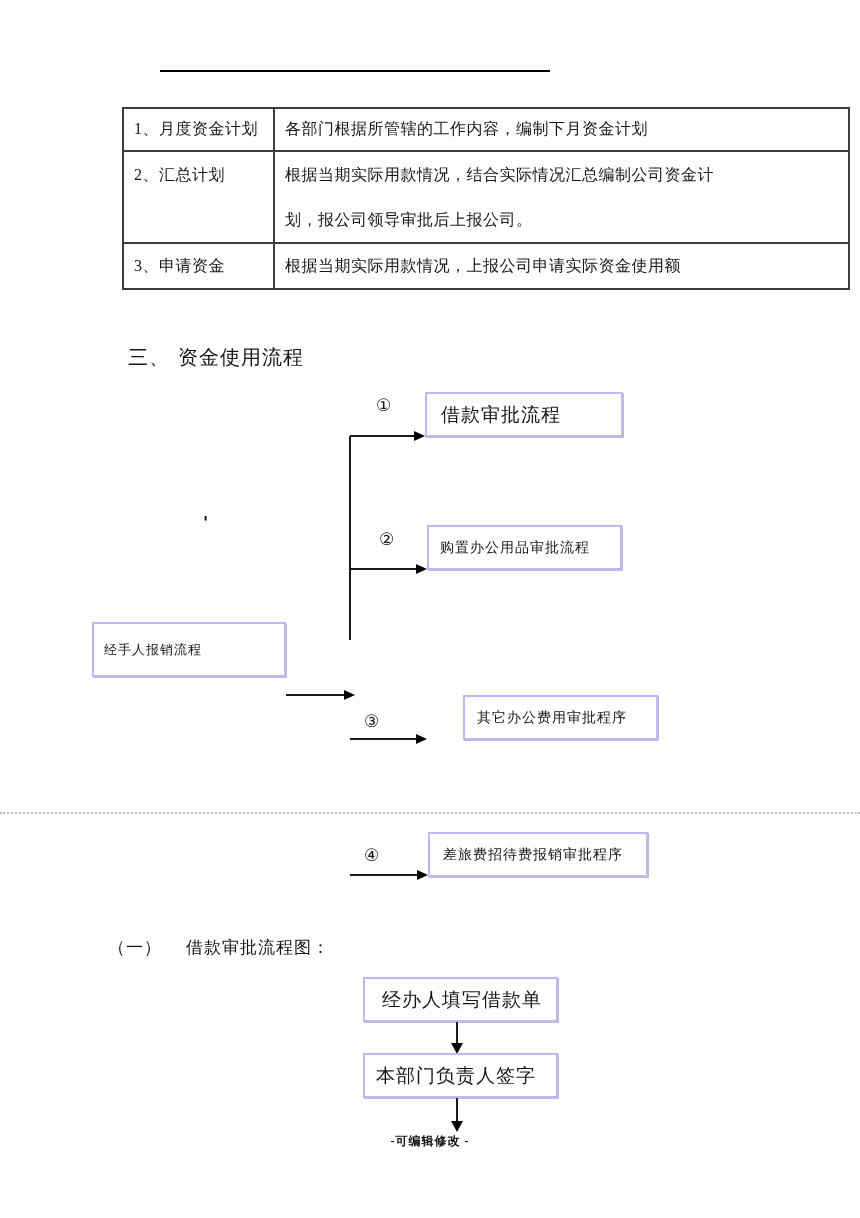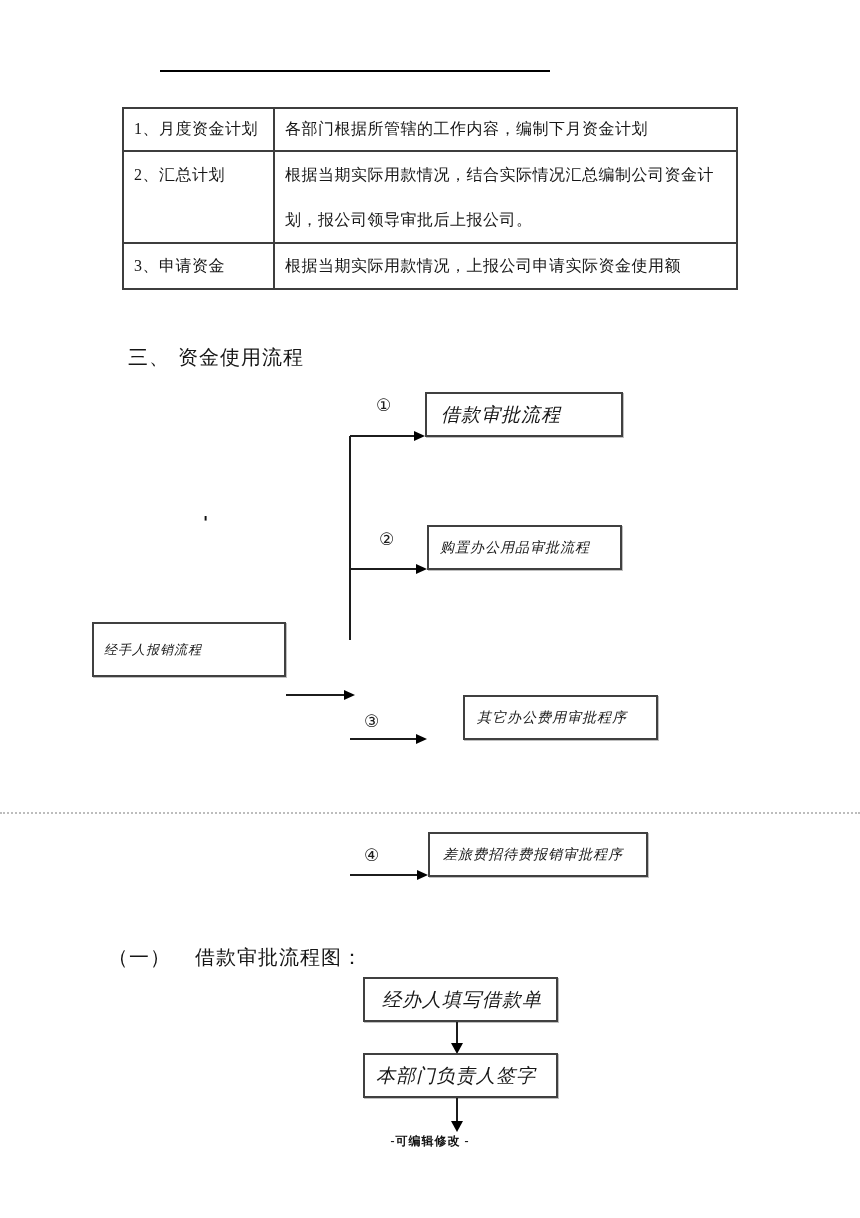--- a/index.html
+++ b/index.html
@@ -20,7 +20,7 @@
   
   table.plan-table {
     position: absolute; left: 122px; top: 107px;
-    width: 616px; border-collapse: collapse; table-layout: fixed;
+    width: 728px; border-collapse: collapse; table-layout: fixed;
     font-size: 16px;
   }
   table.plan-table td {

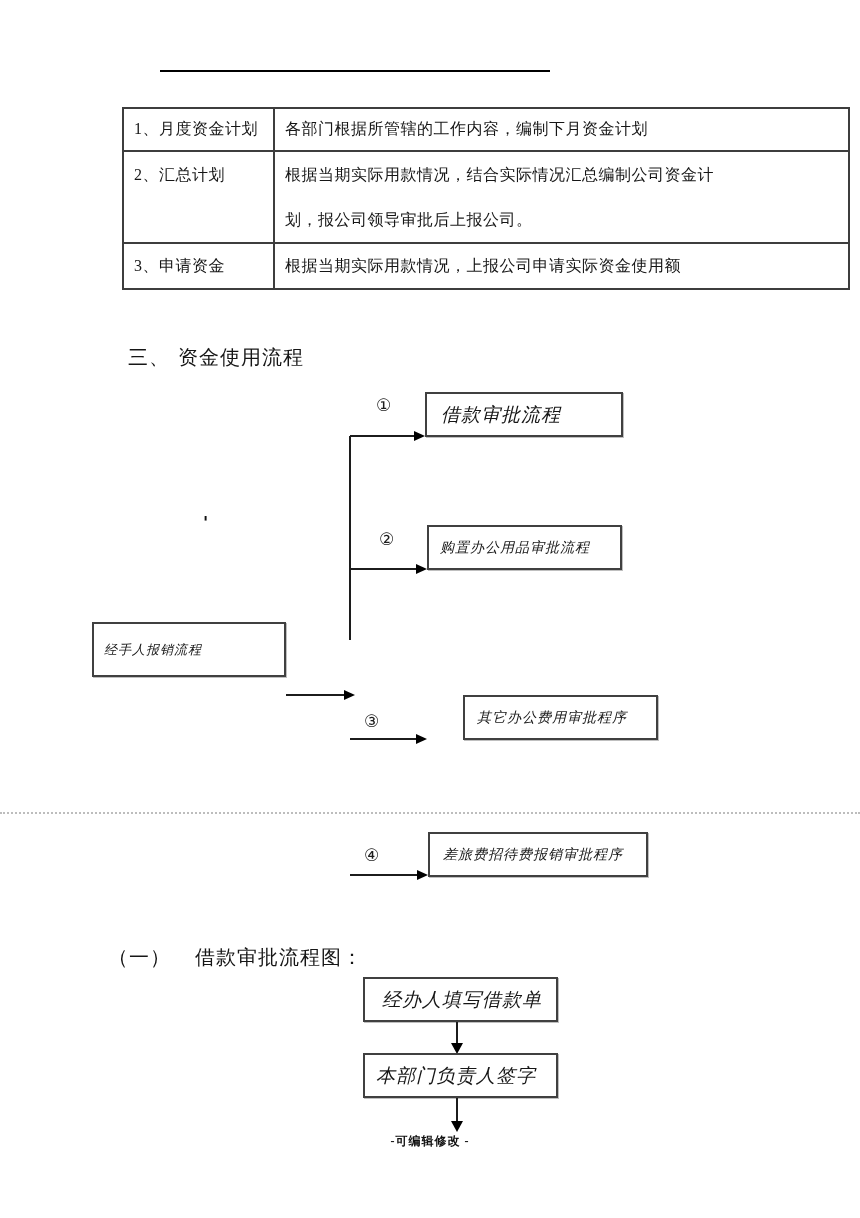--- a/index.html
+++ b/index.html
@@ -47,10 +47,9 @@
   
   .fbox {
     position: absolute; box-sizing: border-box;
-    border: 2px solid #404040; background: #fff;
+    border: 2px solid #c4b5fd; background: #fff;
     display: flex; align-items: center;
     box-shadow: 1px 1px 0 rgba(0,0,0,0.25);
-    font-style: italic;
   }
   .fbox .t { white-space: nowrap; letter-spacing: 1px; }
   .box1 { left: 425px; top: 392px; width: 198px; height: 45px; font-size: 19px; padding-left: 14px; }

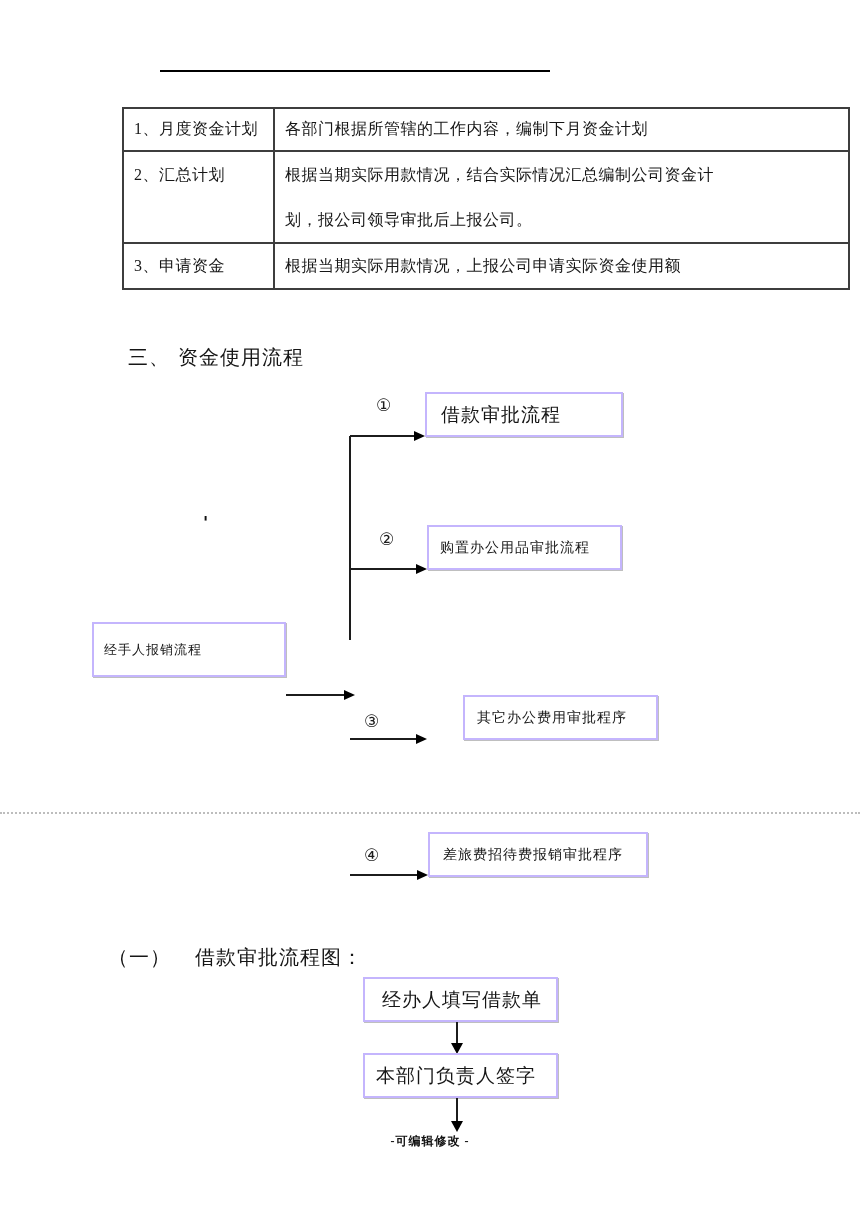--- a/index.html
+++ b/index.html
@@ -41,7 +41,7 @@
   .sec-heading .ttl { margin-left: 8px; }
   .sub-heading {
     position: absolute; left: 108px; top: 936px;
-    font-size: 20px; letter-spacing: 1px; white-space: nowrap; margin-top: 8px;
+    font-size: 17px; letter-spacing: 1px; white-space: nowrap;
   }
   .sub-heading .ttl { margin-left: 24px; }
   

